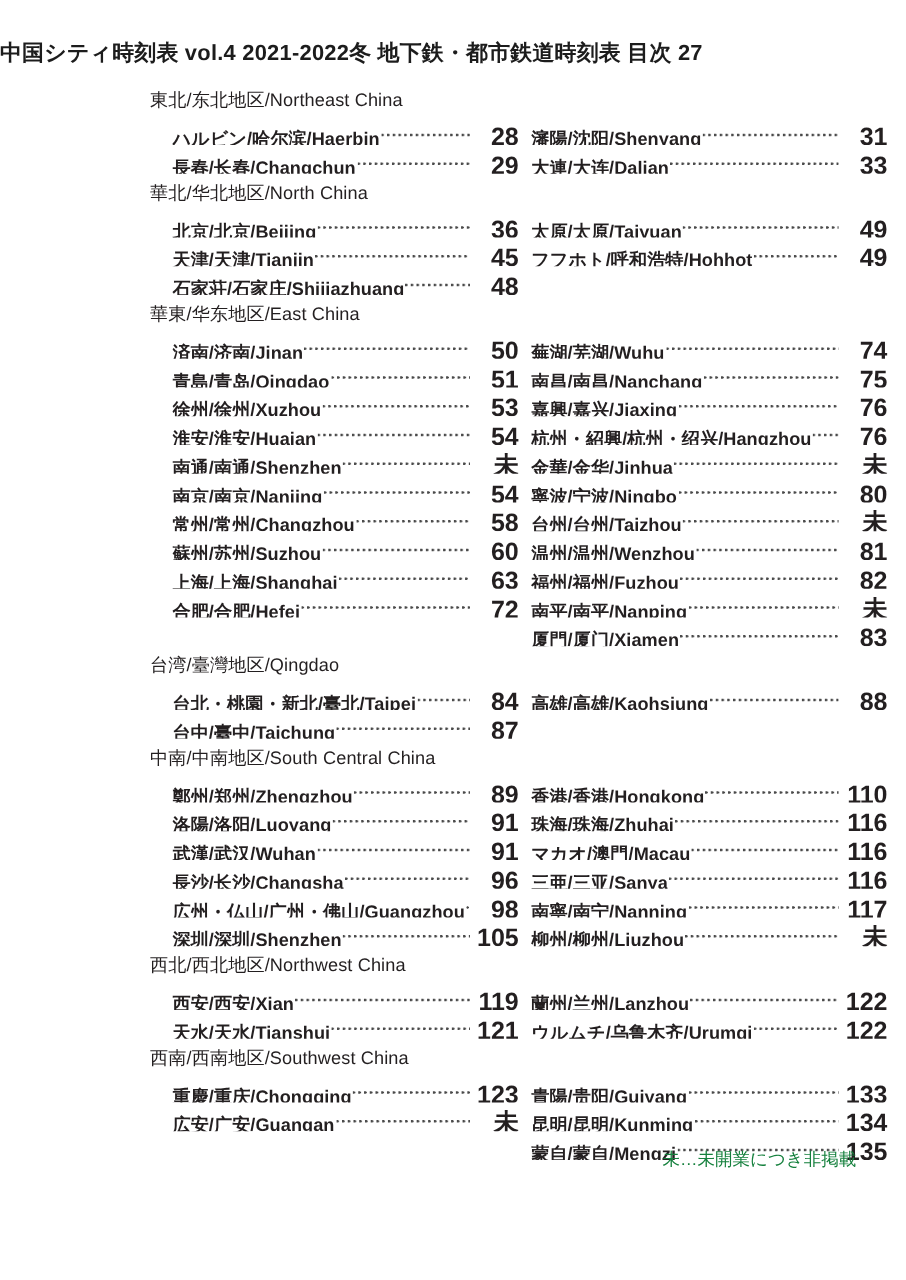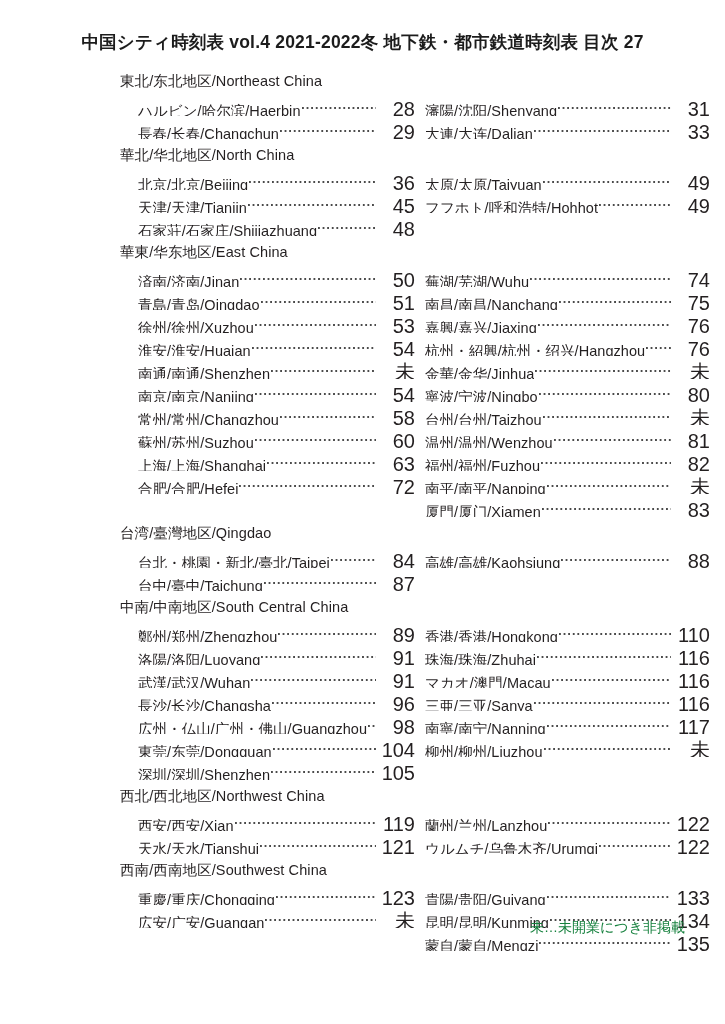--- a/index.html
+++ b/index.html
@@ -27,7 +27,6 @@
     left: 0;
     right: 0;
     top: 30px;
-    text-align: center;
     font-size: 17.5px;
     font-weight: 700;
     letter-spacing: 0.2px;

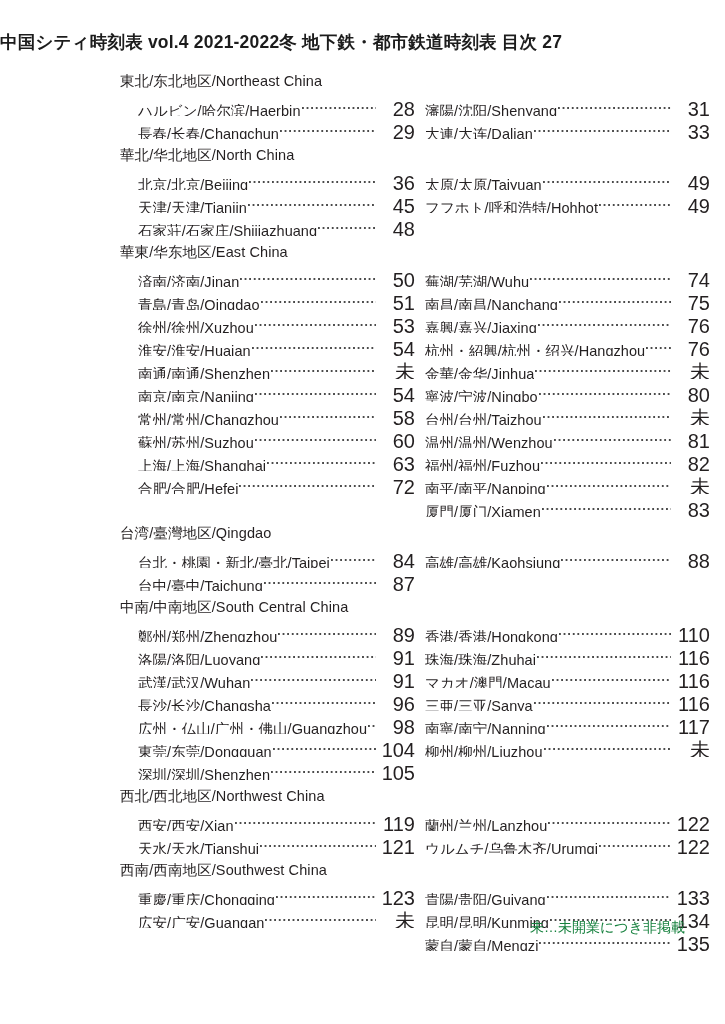--- a/index.html
+++ b/index.html
@@ -57,6 +57,7 @@
   .col {
     width: 295px;
     box-sizing: border-box;
+    font-weight: bold;
   }
   .col.left {
     padding-left: 18px;

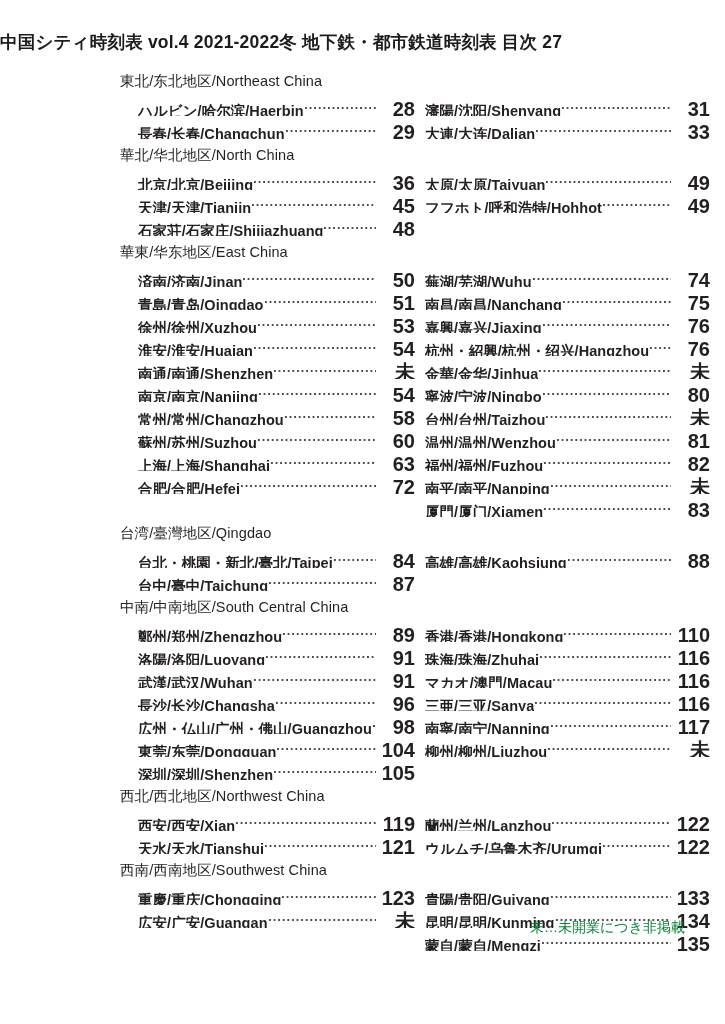--- a/index.html
+++ b/index.html
@@ -354,11 +354,6 @@
               <span class="pg">98</span>
             </div>
             <div class="entry">
-              <span class="nm">東莞/东莞/Dongguan</span>
-              <span class="leader"></span>
-              <span class="pg">104</span>
-            </div>
-            <div class="entry">
               <span class="nm">深圳/深圳/Shenzhen</span>
               <span class="leader"></span>
               <span class="pg">105</span>

